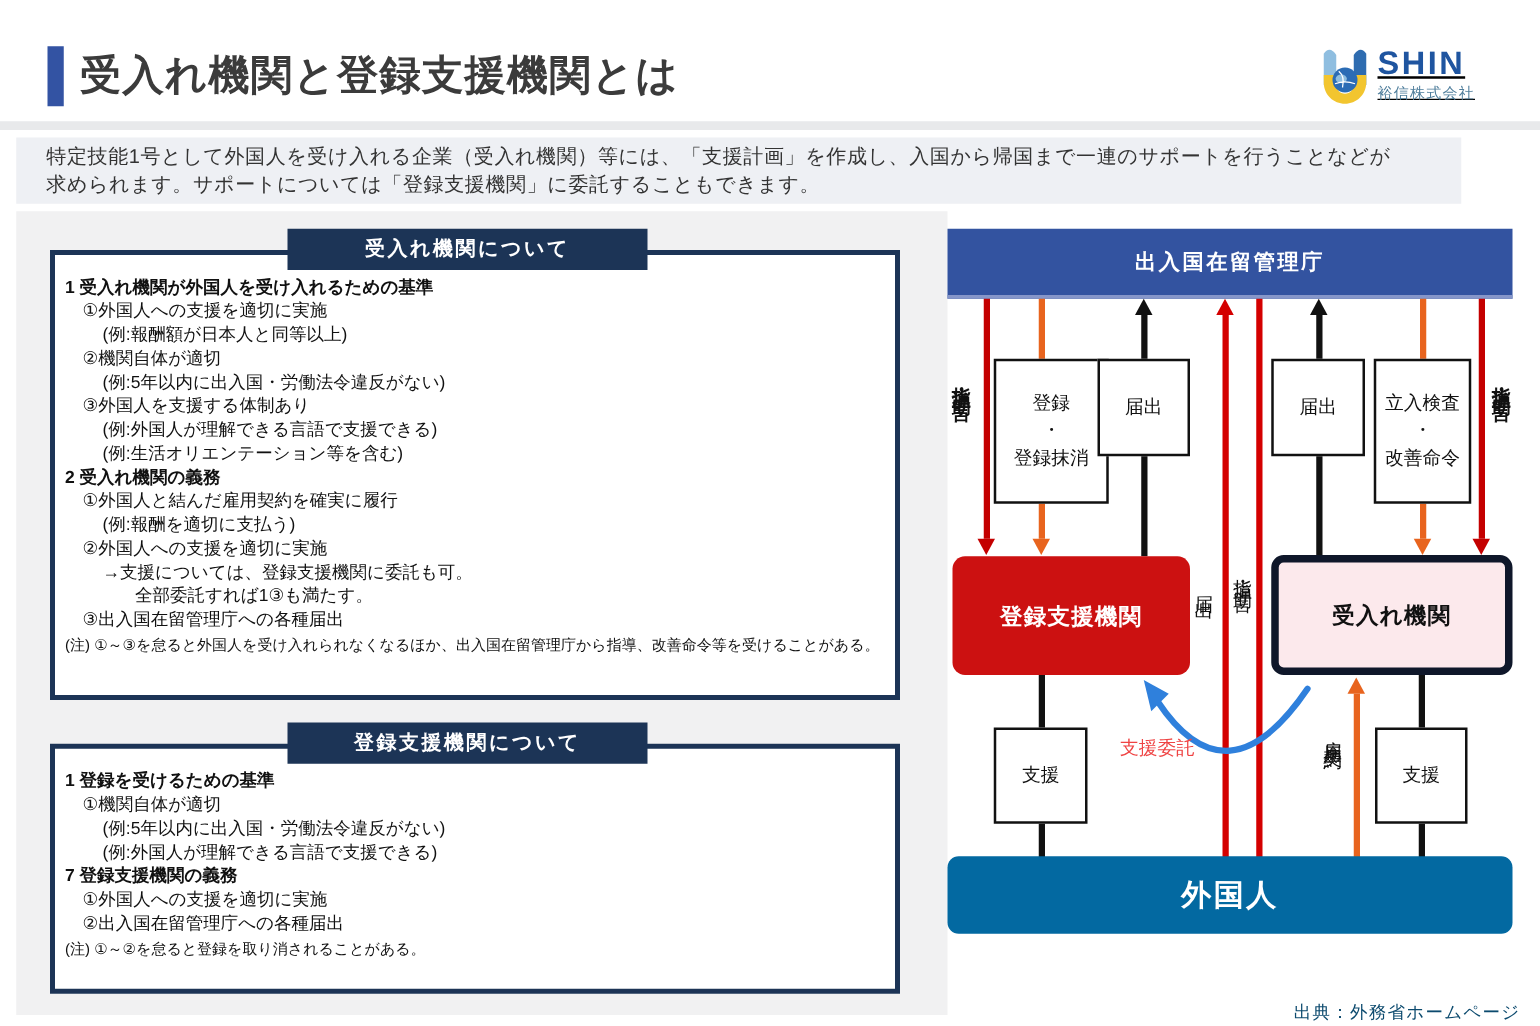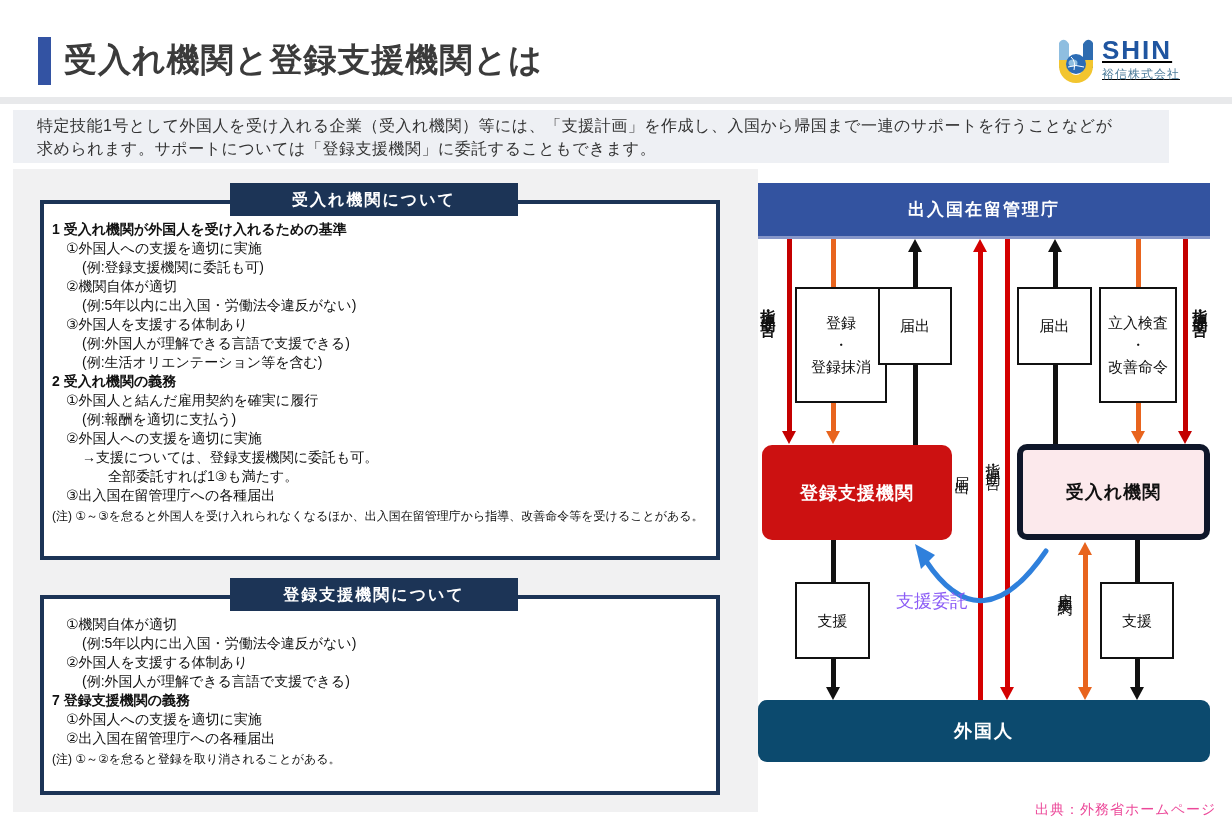--- a/index.html
+++ b/index.html
@@ -112,7 +112,7 @@
     <div class="panel-content">
       <div class="cl b">1 受入れ機関が外国人を受け入れるための基準</div>
       <div class="cl i1">①外国人への支援を適切に実施</div>
-      <div class="cl i2">(例:登録支援機関に委託も可)</div>
+      <div class="cl i2">(例:報酬額が日本人と同等以上)</div>
       <div class="cl i1">②機関自体が適切</div>
       <div class="cl i2">(例:5年以内に出入国・労働法令違反がない)</div>
       <div class="cl i1">③外国人を支援する体制あり</div>

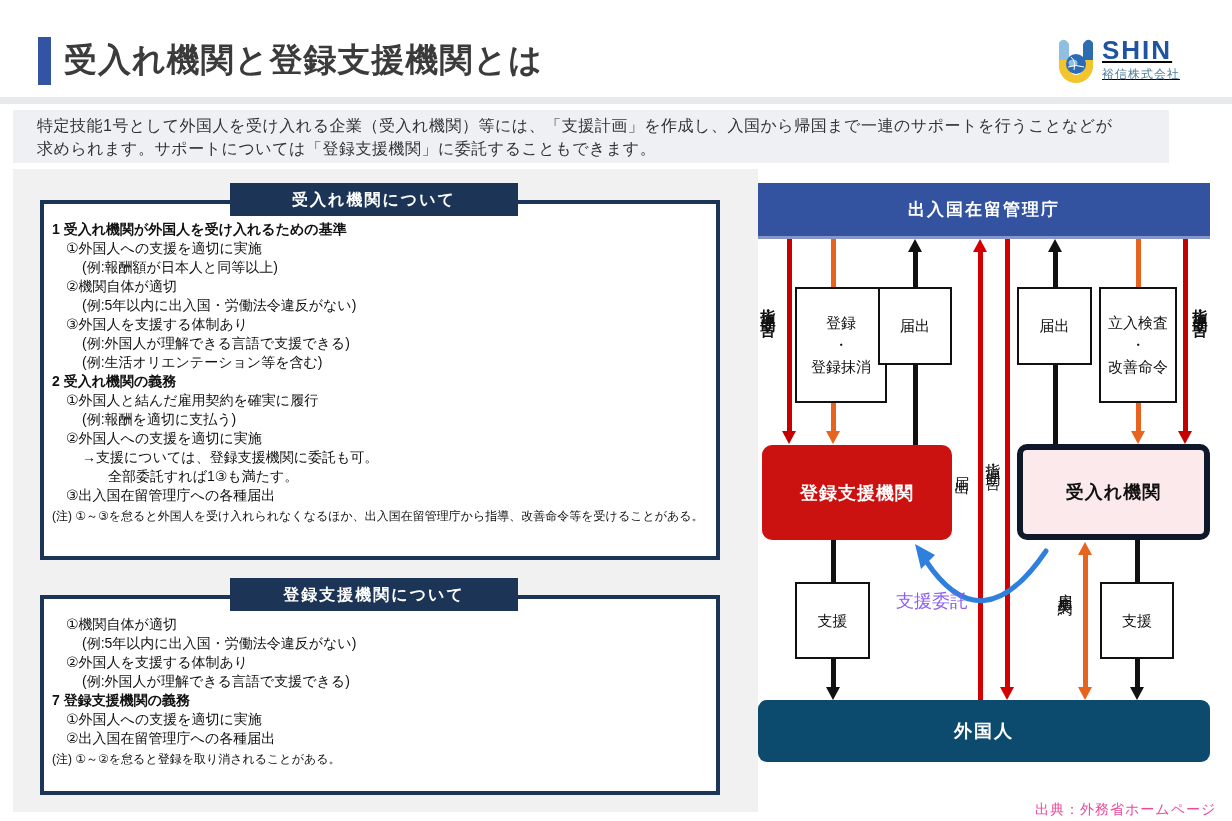--- a/index.html
+++ b/index.html
@@ -68,7 +68,7 @@
   .vtext { position:absolute; writing-mode:vertical-rl; text-orientation:upright;
            font-size:15px; letter-spacing:3px; color:#111; z-index:6; }
   .vbold { font-weight:bold; }
-  #consign-label { position:absolute; left:138px; top:406px; font-size:18px; color:#8b5cf6; z-index:6; }
+  #consign-label { position:absolute; left:138px; top:406px; font-size:15px; color:#ef4444; z-index:6; }
   #arc-svg { position:absolute; left:0; top:0; z-index:5; }
 
   #source-caption { left:1035px; top:801px; font-size:14px; color:#ec4899; letter-spacing:1px; }

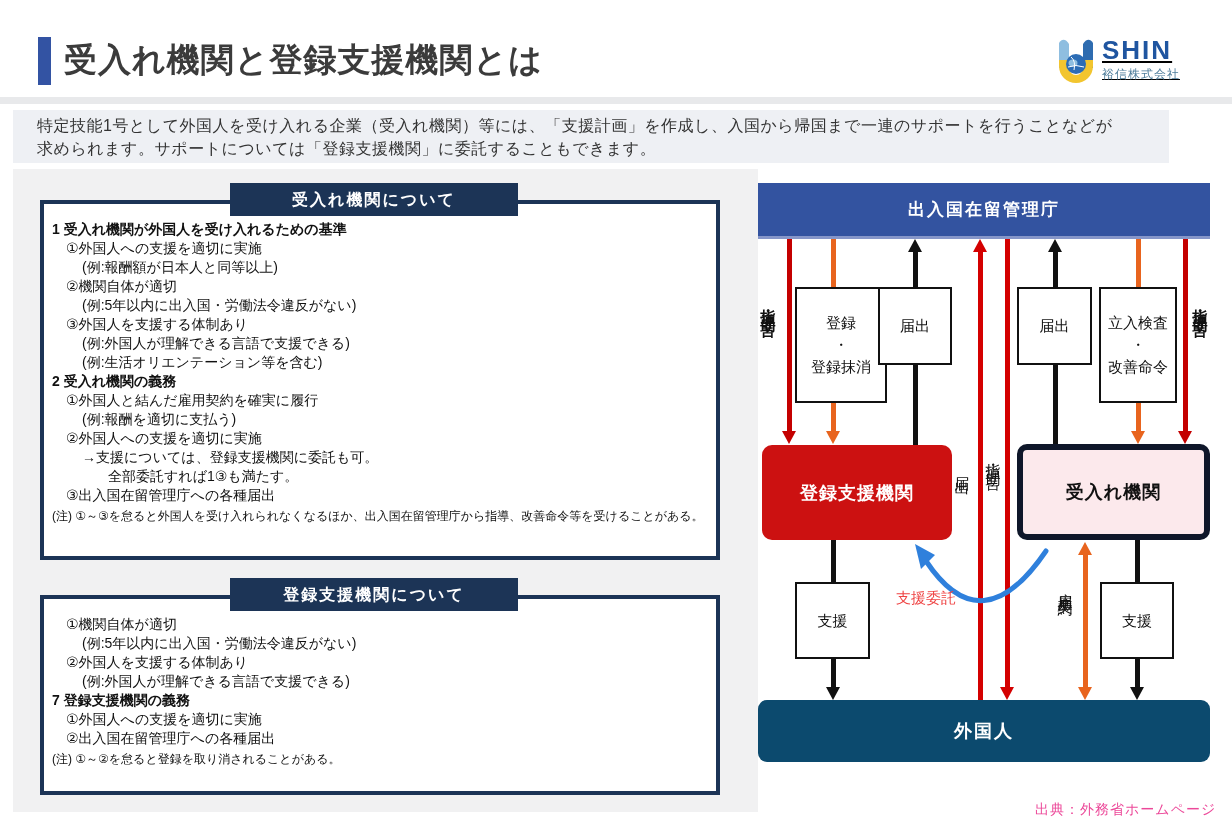--- a/index.html
+++ b/index.html
@@ -132,6 +132,7 @@
   <div class="abs panel-head" id="panel2-head">登録支援機関について</div>
   <div class="panel-box" id="panel2-box">
     <div class="panel-content">
+      <div class="cl b">1 登録を受けるための基準</div>
       <div class="cl i1">①機関自体が適切</div>
       <div class="cl i2">(例:5年以内に出入国・労働法令違反がない)</div>
       <div class="cl i1">②外国人を支援する体制あり</div>

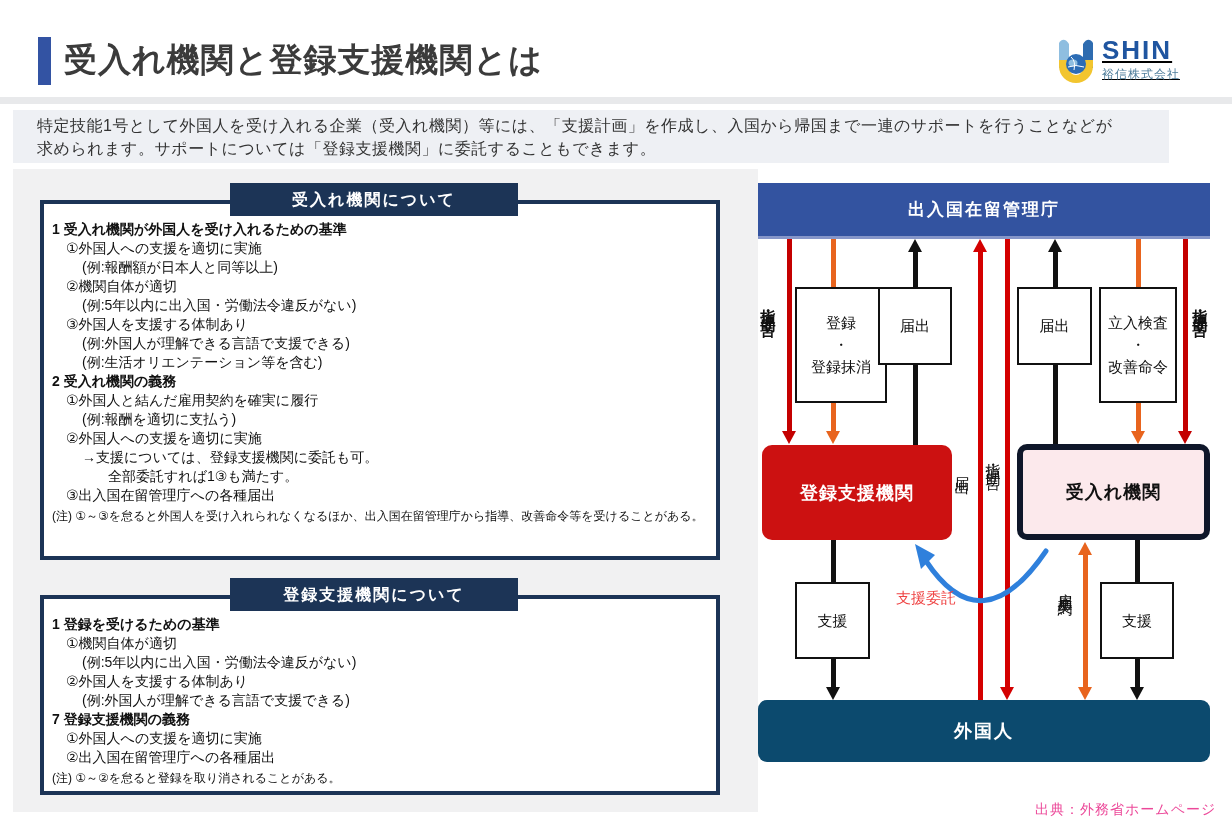--- a/index.html
+++ b/index.html
@@ -135,7 +135,6 @@
       <div class="cl b">1 登録を受けるための基準</div>
       <div class="cl i1">①機関自体が適切</div>
       <div class="cl i2">(例:5年以内に出入国・労働法令違反がない)</div>
-      <div class="cl i1">②外国人を支援する体制あり</div>
       <div class="cl i2">(例:外国人が理解できる言語で支援できる)</div>
       <div class="cl b">7 登録支援機関の義務</div>
       <div class="cl i1">①外国人への支援を適切に実施</div>

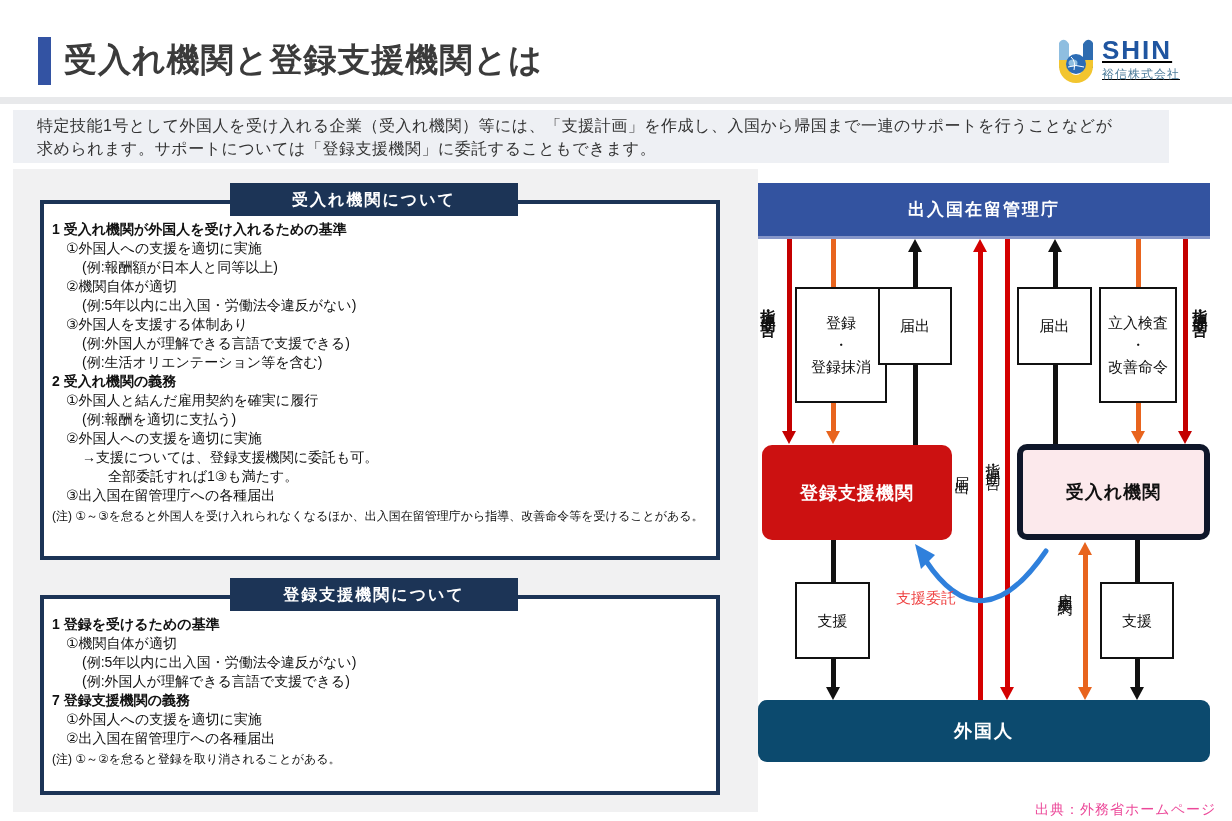--- a/index.html
+++ b/index.html
@@ -52,8 +52,8 @@
   #accepting-box { left:259px; top:261px; width:193px; height:96px; background:#FCE9EC;
              border:6px solid #0f172a; border-radius:10px; color:#111; font-weight:bold; font-size:18px;
              letter-spacing:1px; display:flex; align-items:center; justify-content:center; z-index:4; }
-  #foreigner-box { left:0; top:517px; width:452px; height:62px; background:#0c4a6e; border-radius:9px;
-             color:#fff; font-weight:bold; font-size:18px; letter-spacing:2px;
+  #foreigner-box { left:0; top:502px; width:452px; height:62px; background:#0369a1; border-radius:9px;
+             color:#fff; font-weight:bold; font-size:24px; letter-spacing:2px;
              display:flex; align-items:center; justify-content:center; z-index:4; }
 
   .wbox { position:absolute; background:#fff; border:2px solid #111; z-index:3;

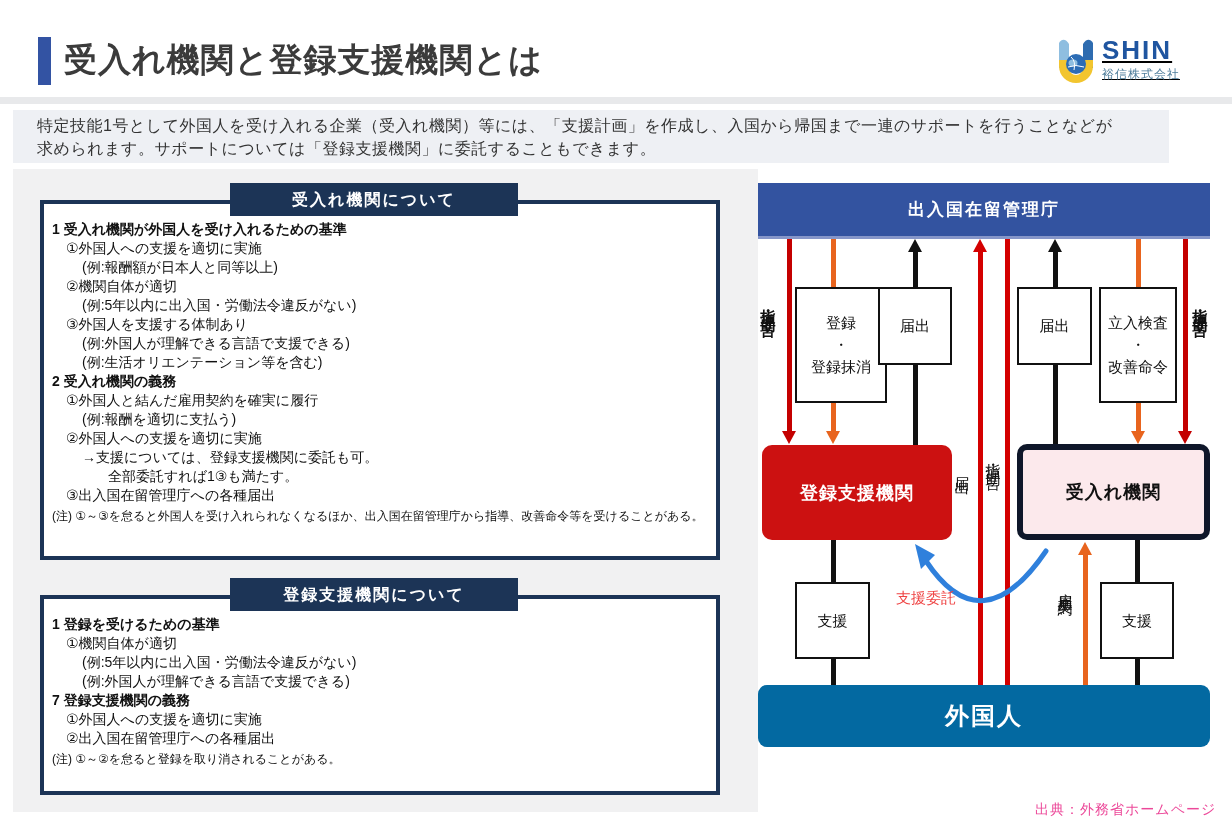--- a/index.html
+++ b/index.html
@@ -71,7 +71,7 @@
   #consign-label { position:absolute; left:138px; top:406px; font-size:15px; color:#ef4444; z-index:6; }
   #arc-svg { position:absolute; left:0; top:0; z-index:5; }
 
-  #source-caption { left:1035px; top:801px; font-size:14px; color:#ec4899; letter-spacing:1px; }
+  #source-caption { left:1035px; top:801px; font-size:14px; color:#0c4a6e; letter-spacing:1px; }
 </style>
 </head>
 <body>

